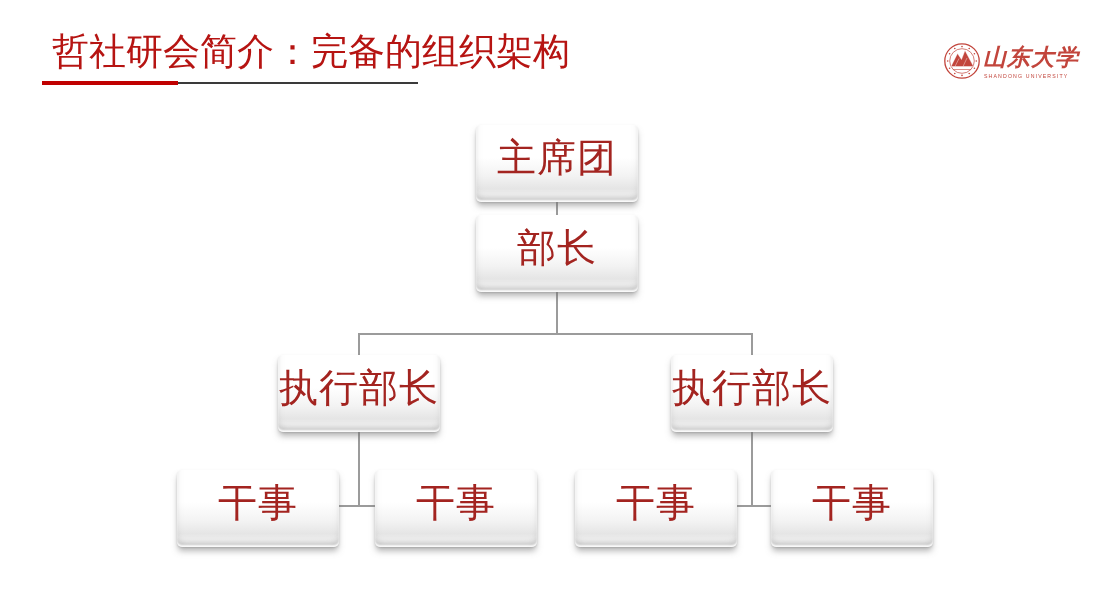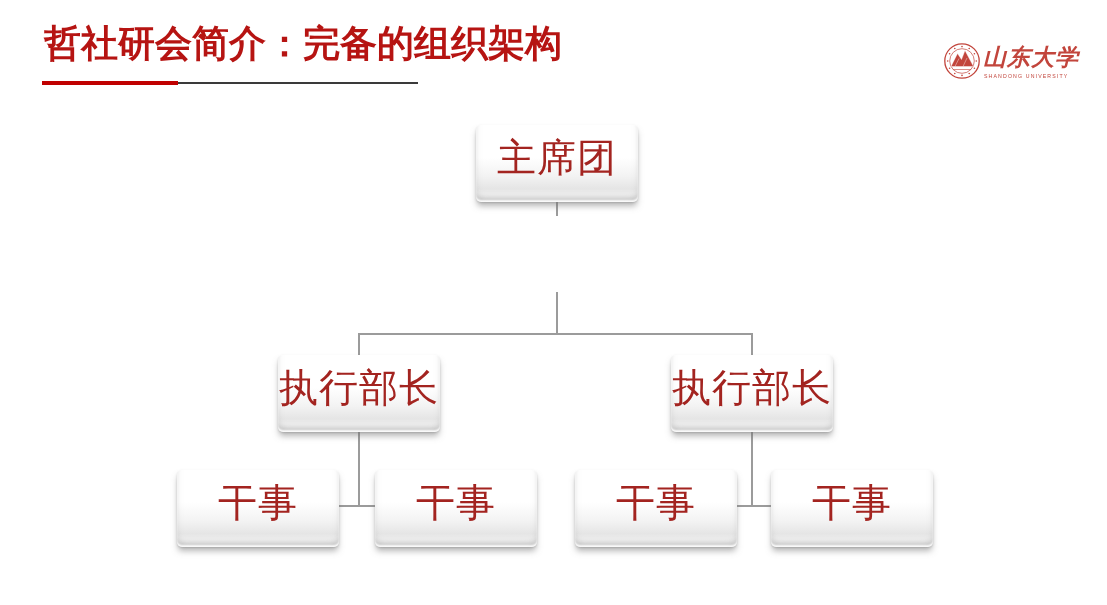--- a/index.html
+++ b/index.html
@@ -14,9 +14,9 @@
   
   .slide-title{
     position:absolute;left:40px;top:18px;
-    margin:4px;
+    margin:12px;
     font-size:37px;line-height:1.2;
-    font-weight:700;
+    font-weight:400;
     letter-spacing:0px;
     color:var(--title-color,#B61412);
     font-family:"Liberation Sans",sans-serif;

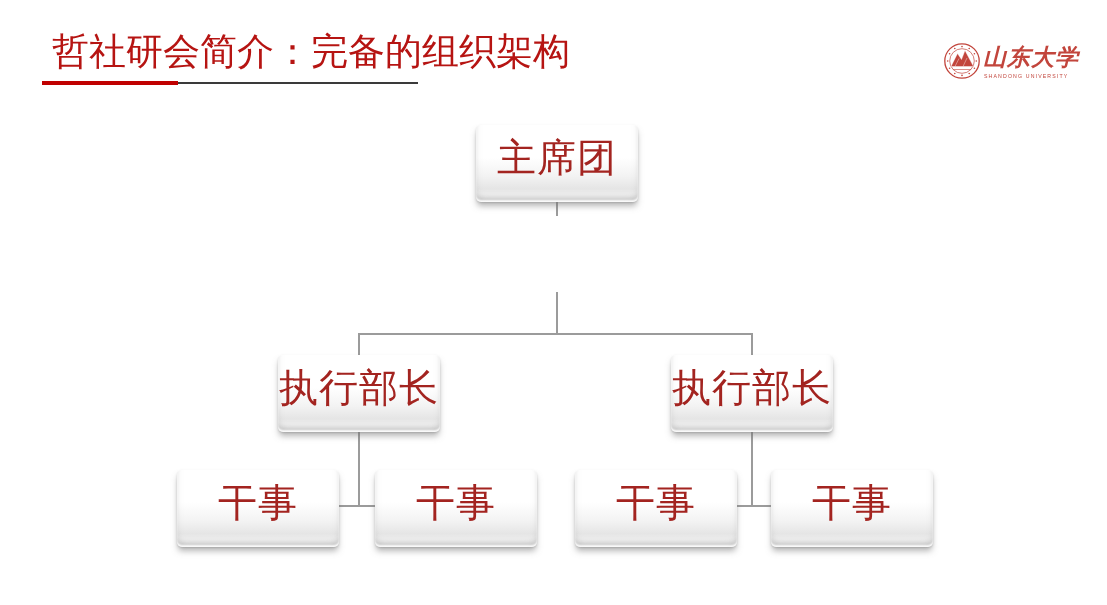--- a/index.html
+++ b/index.html
@@ -113,6 +113,9 @@
     <div class="node" style="left:476px;top:125px;">
       <span>主席团</span>
     </div>
+    <div class="node" style="left:476px;top:215px;">
+      <span>部长</span>
+    </div>
     <div class="node" style="left:278px;top:355px;">
       <span>执行部长</span>
     </div>

